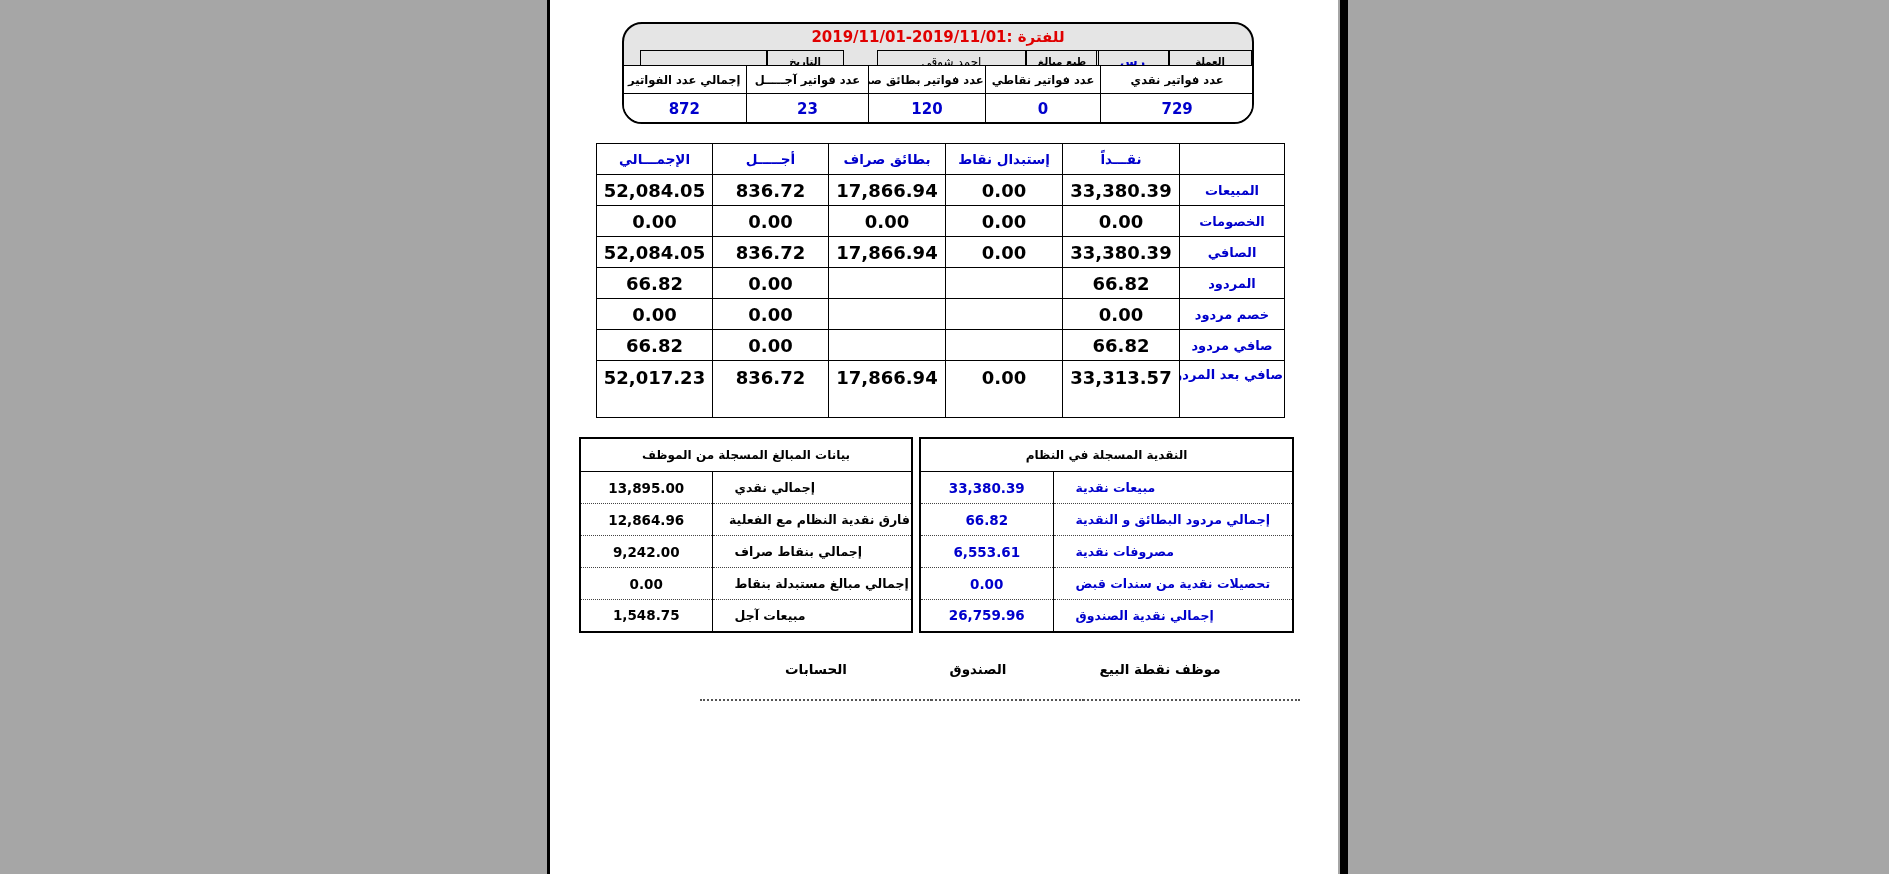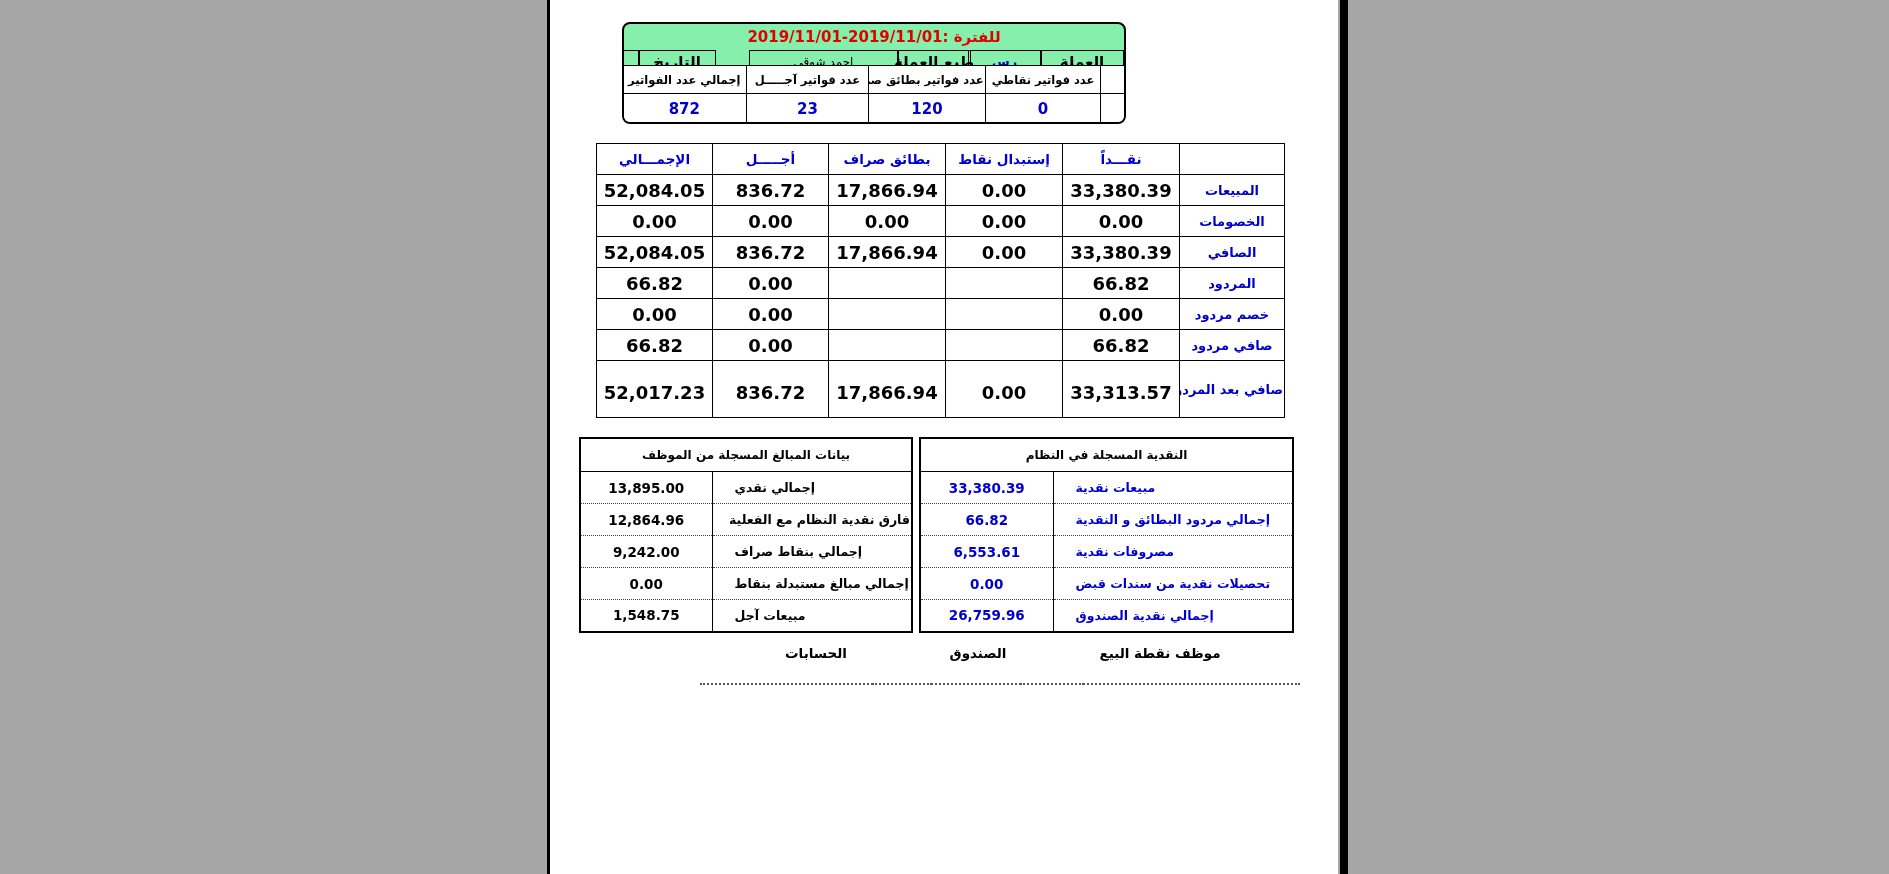--- a/index.html
+++ b/index.html
@@ -16,9 +16,9 @@
 
   
   .hdr-frame{
-    position:absolute;left:72px;top:22px;width:504px;height:102px;
-    border:2px solid #000;border-radius:8px;box-sizing:border-box;overflow:hidden;
-    background:#86efac;
+    position:absolute;left:72px;top:22px;width:632px;height:102px;
+    border:2px solid #000;border-radius:20px;box-sizing:border-box;overflow:hidden;
+    background:#e5e5e5;
   }
   .hdr-title{
     position:absolute;top:4px;left:0;width:100%;text-align:center;direction:rtl;

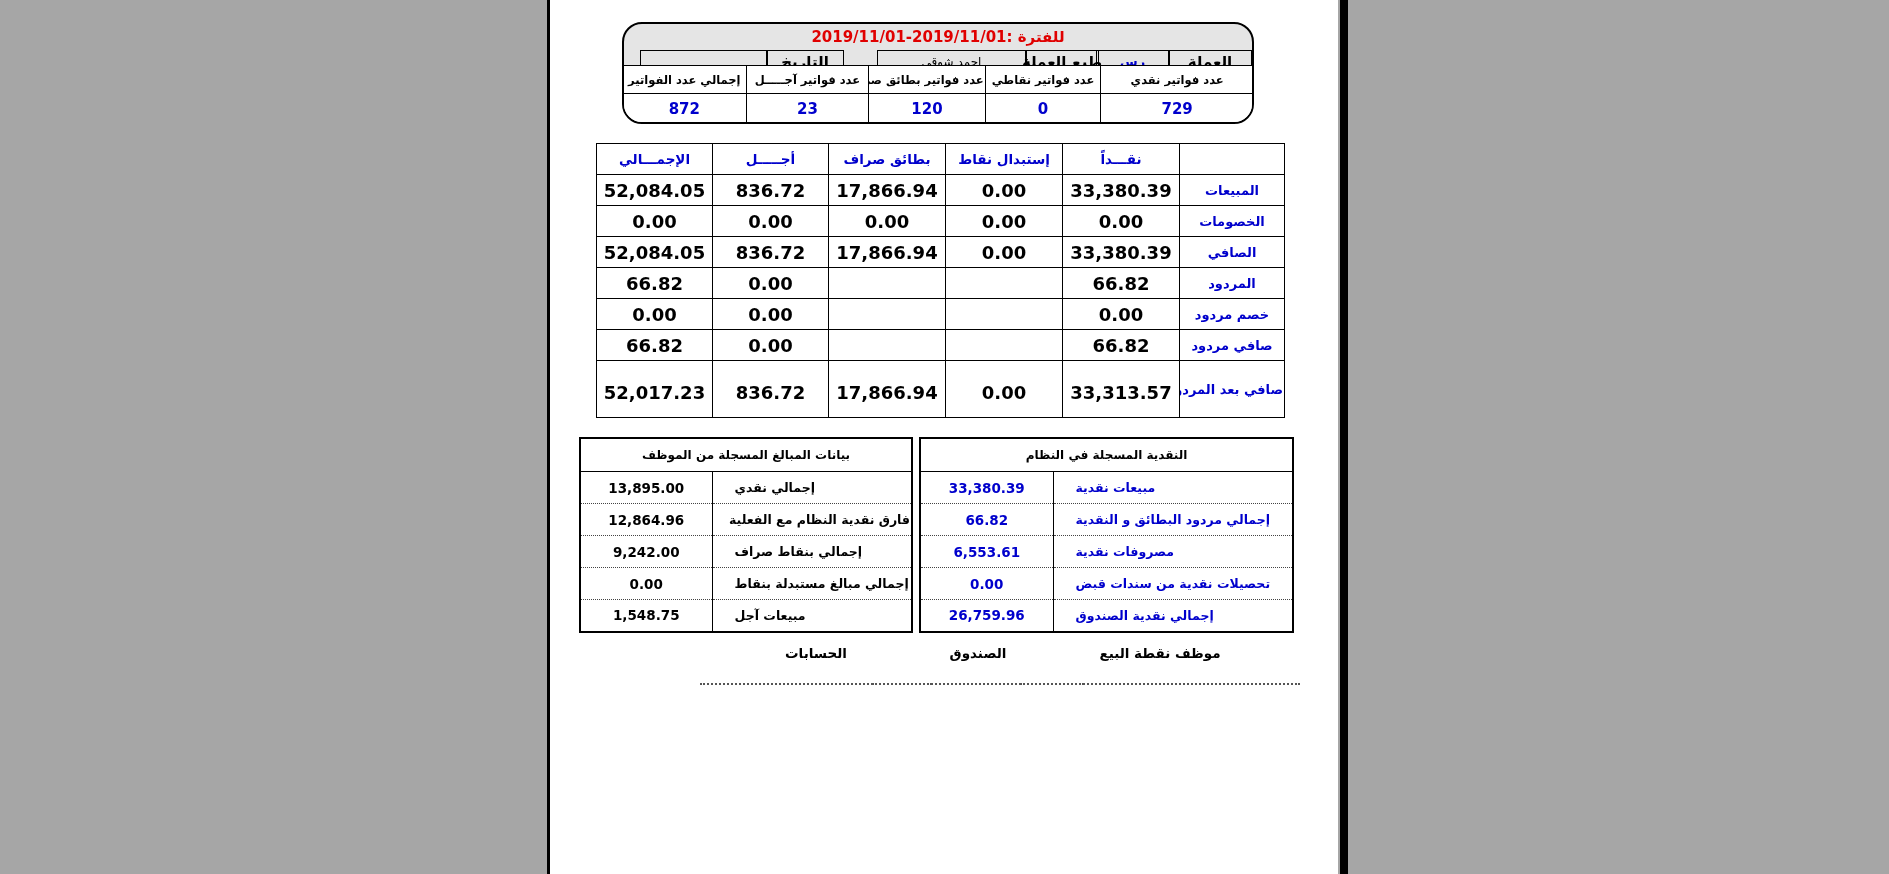--- a/index.html
+++ b/index.html
@@ -27,7 +27,7 @@
   .fgroup{position:absolute;top:26px;height:23px;display:flex;direction:rtl;box-sizing:border-box;}
   .fcell{box-sizing:border-box;border:1.5px solid #000;height:23px;display:flex;align-items:center;justify-content:center;direction:rtl;white-space:nowrap;}
   .fcell+.fcell{margin-right:-1.5px;}
-  .flabel{font-weight:bold;font-size:15px;color:#000;padding:0 3px;}
+  .flabel{font-weight:bold;font-size:10px;color:#000;padding:0 3px;}
   .fvalue{font-size:12px;color:#000;padding:0 4px;}
   .fvalue.blue{color:#0000cc;font-weight:bold;font-size:13px;}
   .g-date{right:408px;}

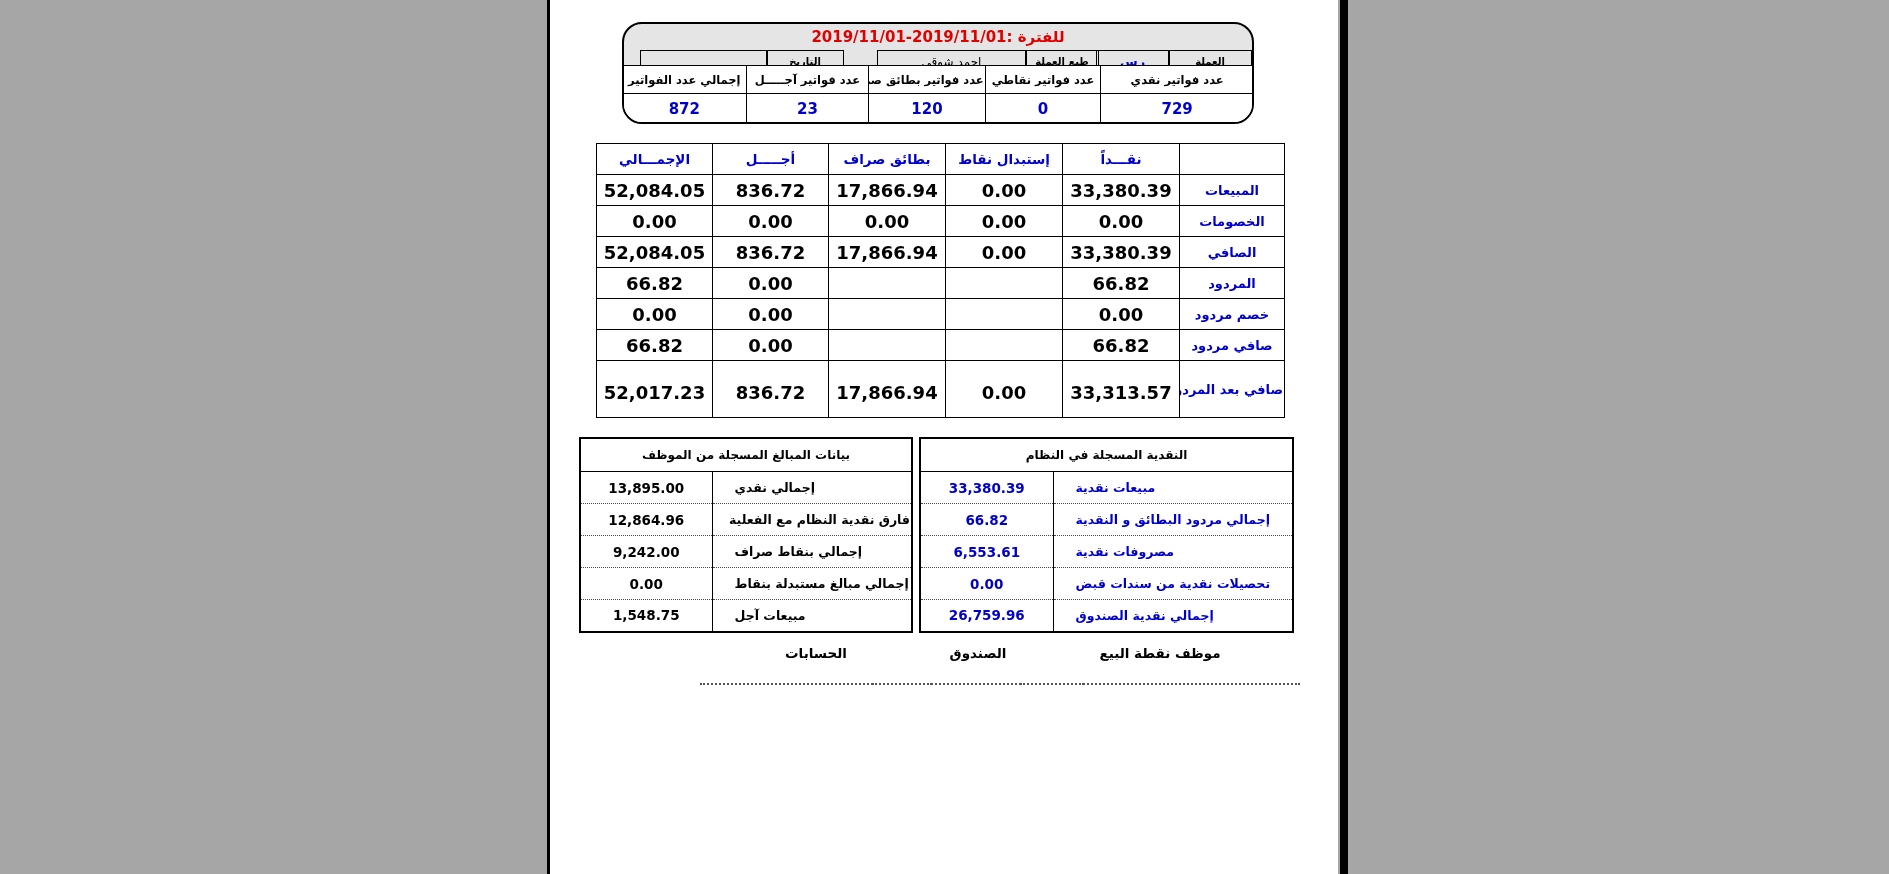--- a/index.html
+++ b/index.html
@@ -96,7 +96,7 @@
     </div>
 
     <div class="fgroup g-printed">
-      <div class="fcell flabel" style="width:74px;">طبع العملة</div>
+      <div class="fcell flabel" style="width:74px;">طبع مبالغ</div>
       <div class="fcell fvalue" style="width:150px;">احمد شوقي</div>
     </div>
 

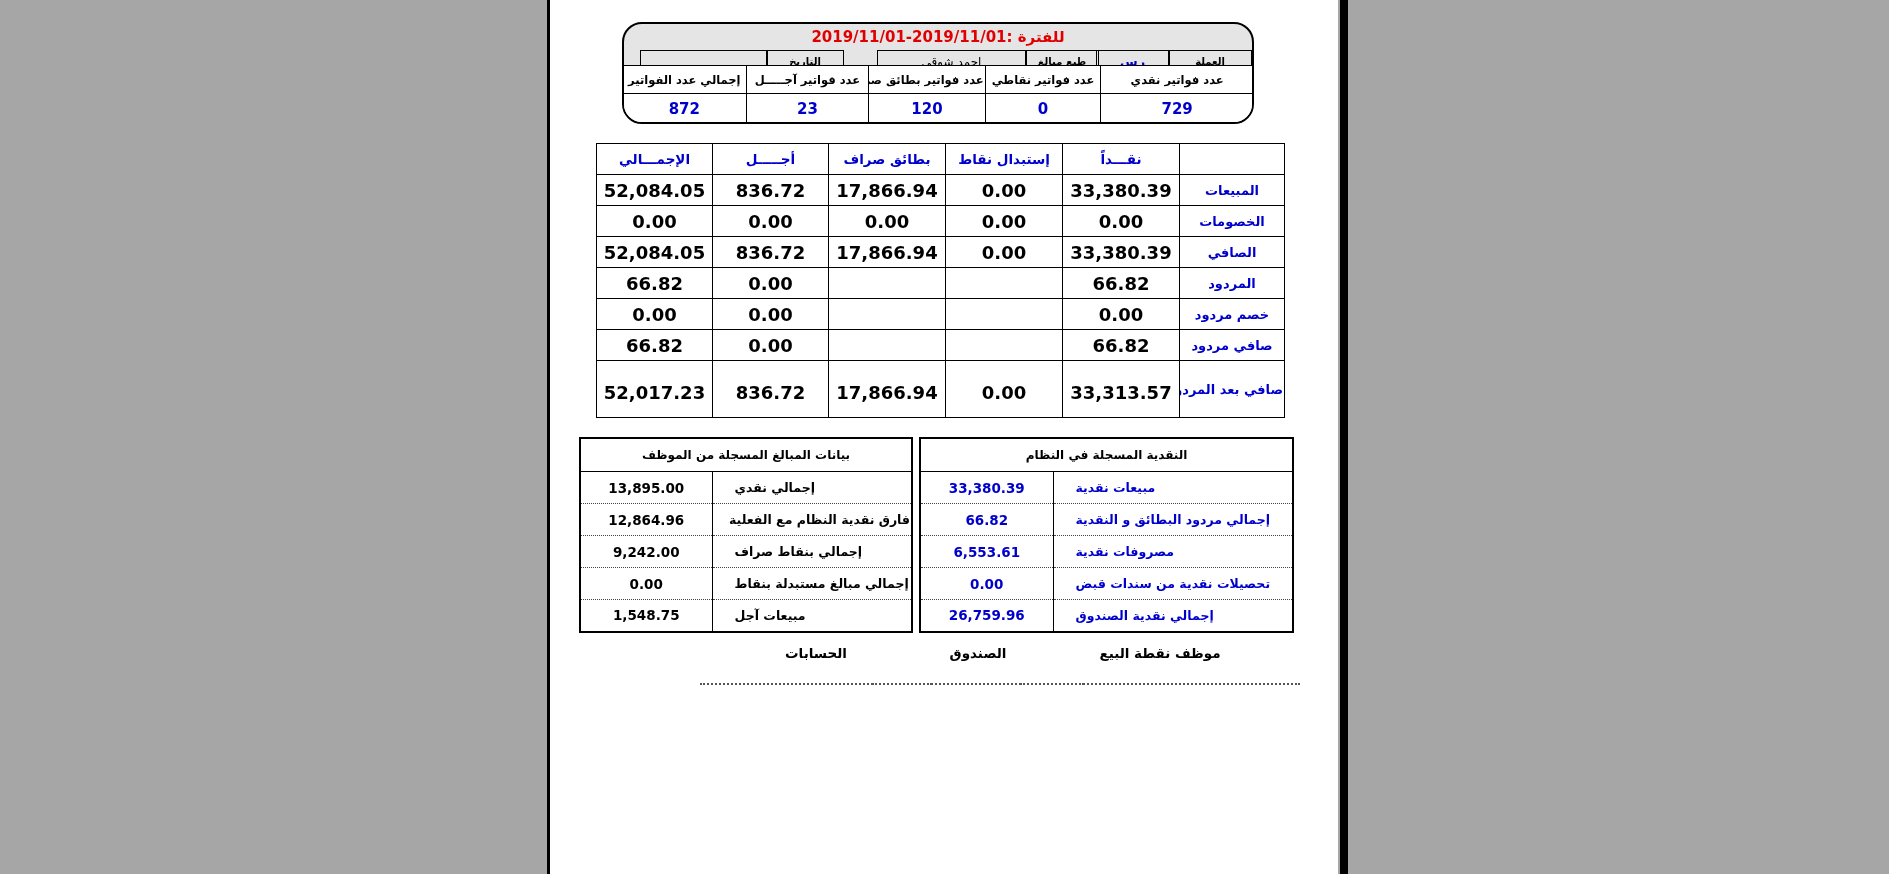--- a/index.html
+++ b/index.html
@@ -53,7 +53,7 @@
   table.summary td.v{color:#000;font-weight:bold;font-size:18px;}
   table.summary tr.r{height:31px;}
   table.summary tr.last{height:57px;}
-  table.summary tr.last td{vertical-align:top;padding-top:21px;margin-left:26px;}
+  table.summary tr.last td{vertical-align:top;padding-top:6px;margin-left:26px;}
 
   
   table.btm{

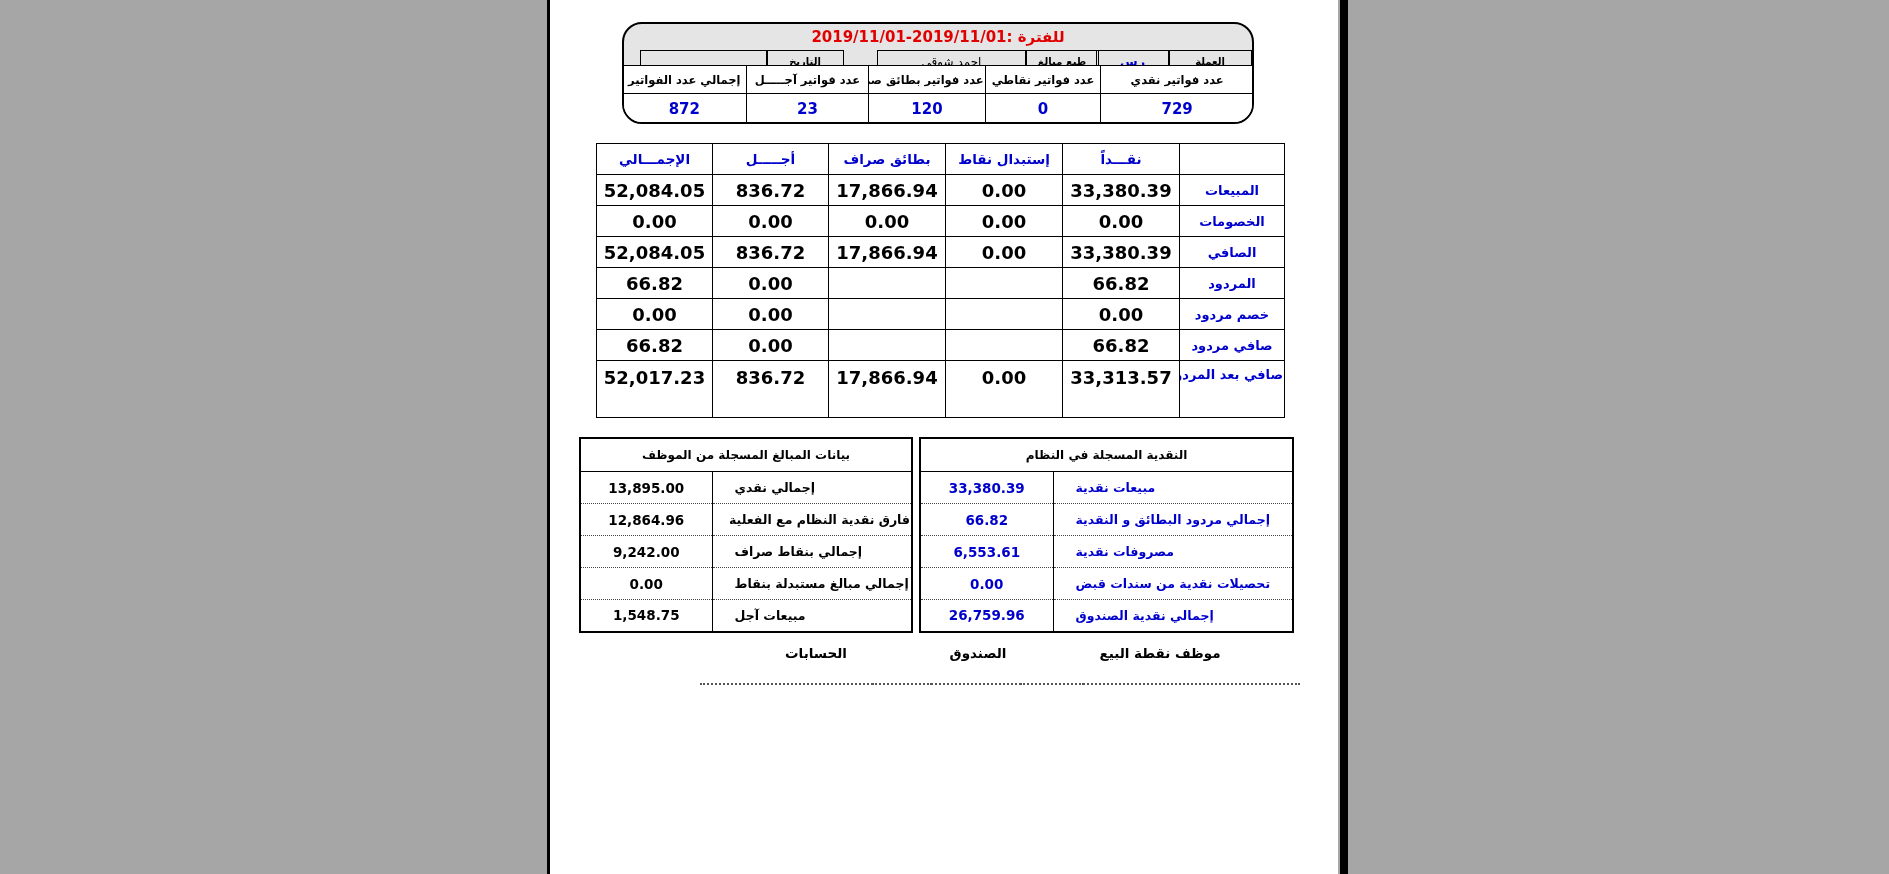--- a/index.html
+++ b/index.html
@@ -75,7 +75,7 @@
   table.sys td.lbl,table.sys td.val{color:#0000cc;}
 
   
-  .sig{position:absolute;top:645px;text-align:center;}
+  .sig{position:absolute;top:661px;text-align:center;}
   .sig .slabel{font-weight:bold;font-size:13.5px;color:#000;direction:rtl;white-space:nowrap;}
   .sig .sline{margin-top:22px;border-bottom:2px dotted #555;height:0;}
   .sig-accounts{left:150px;width:232px;}

